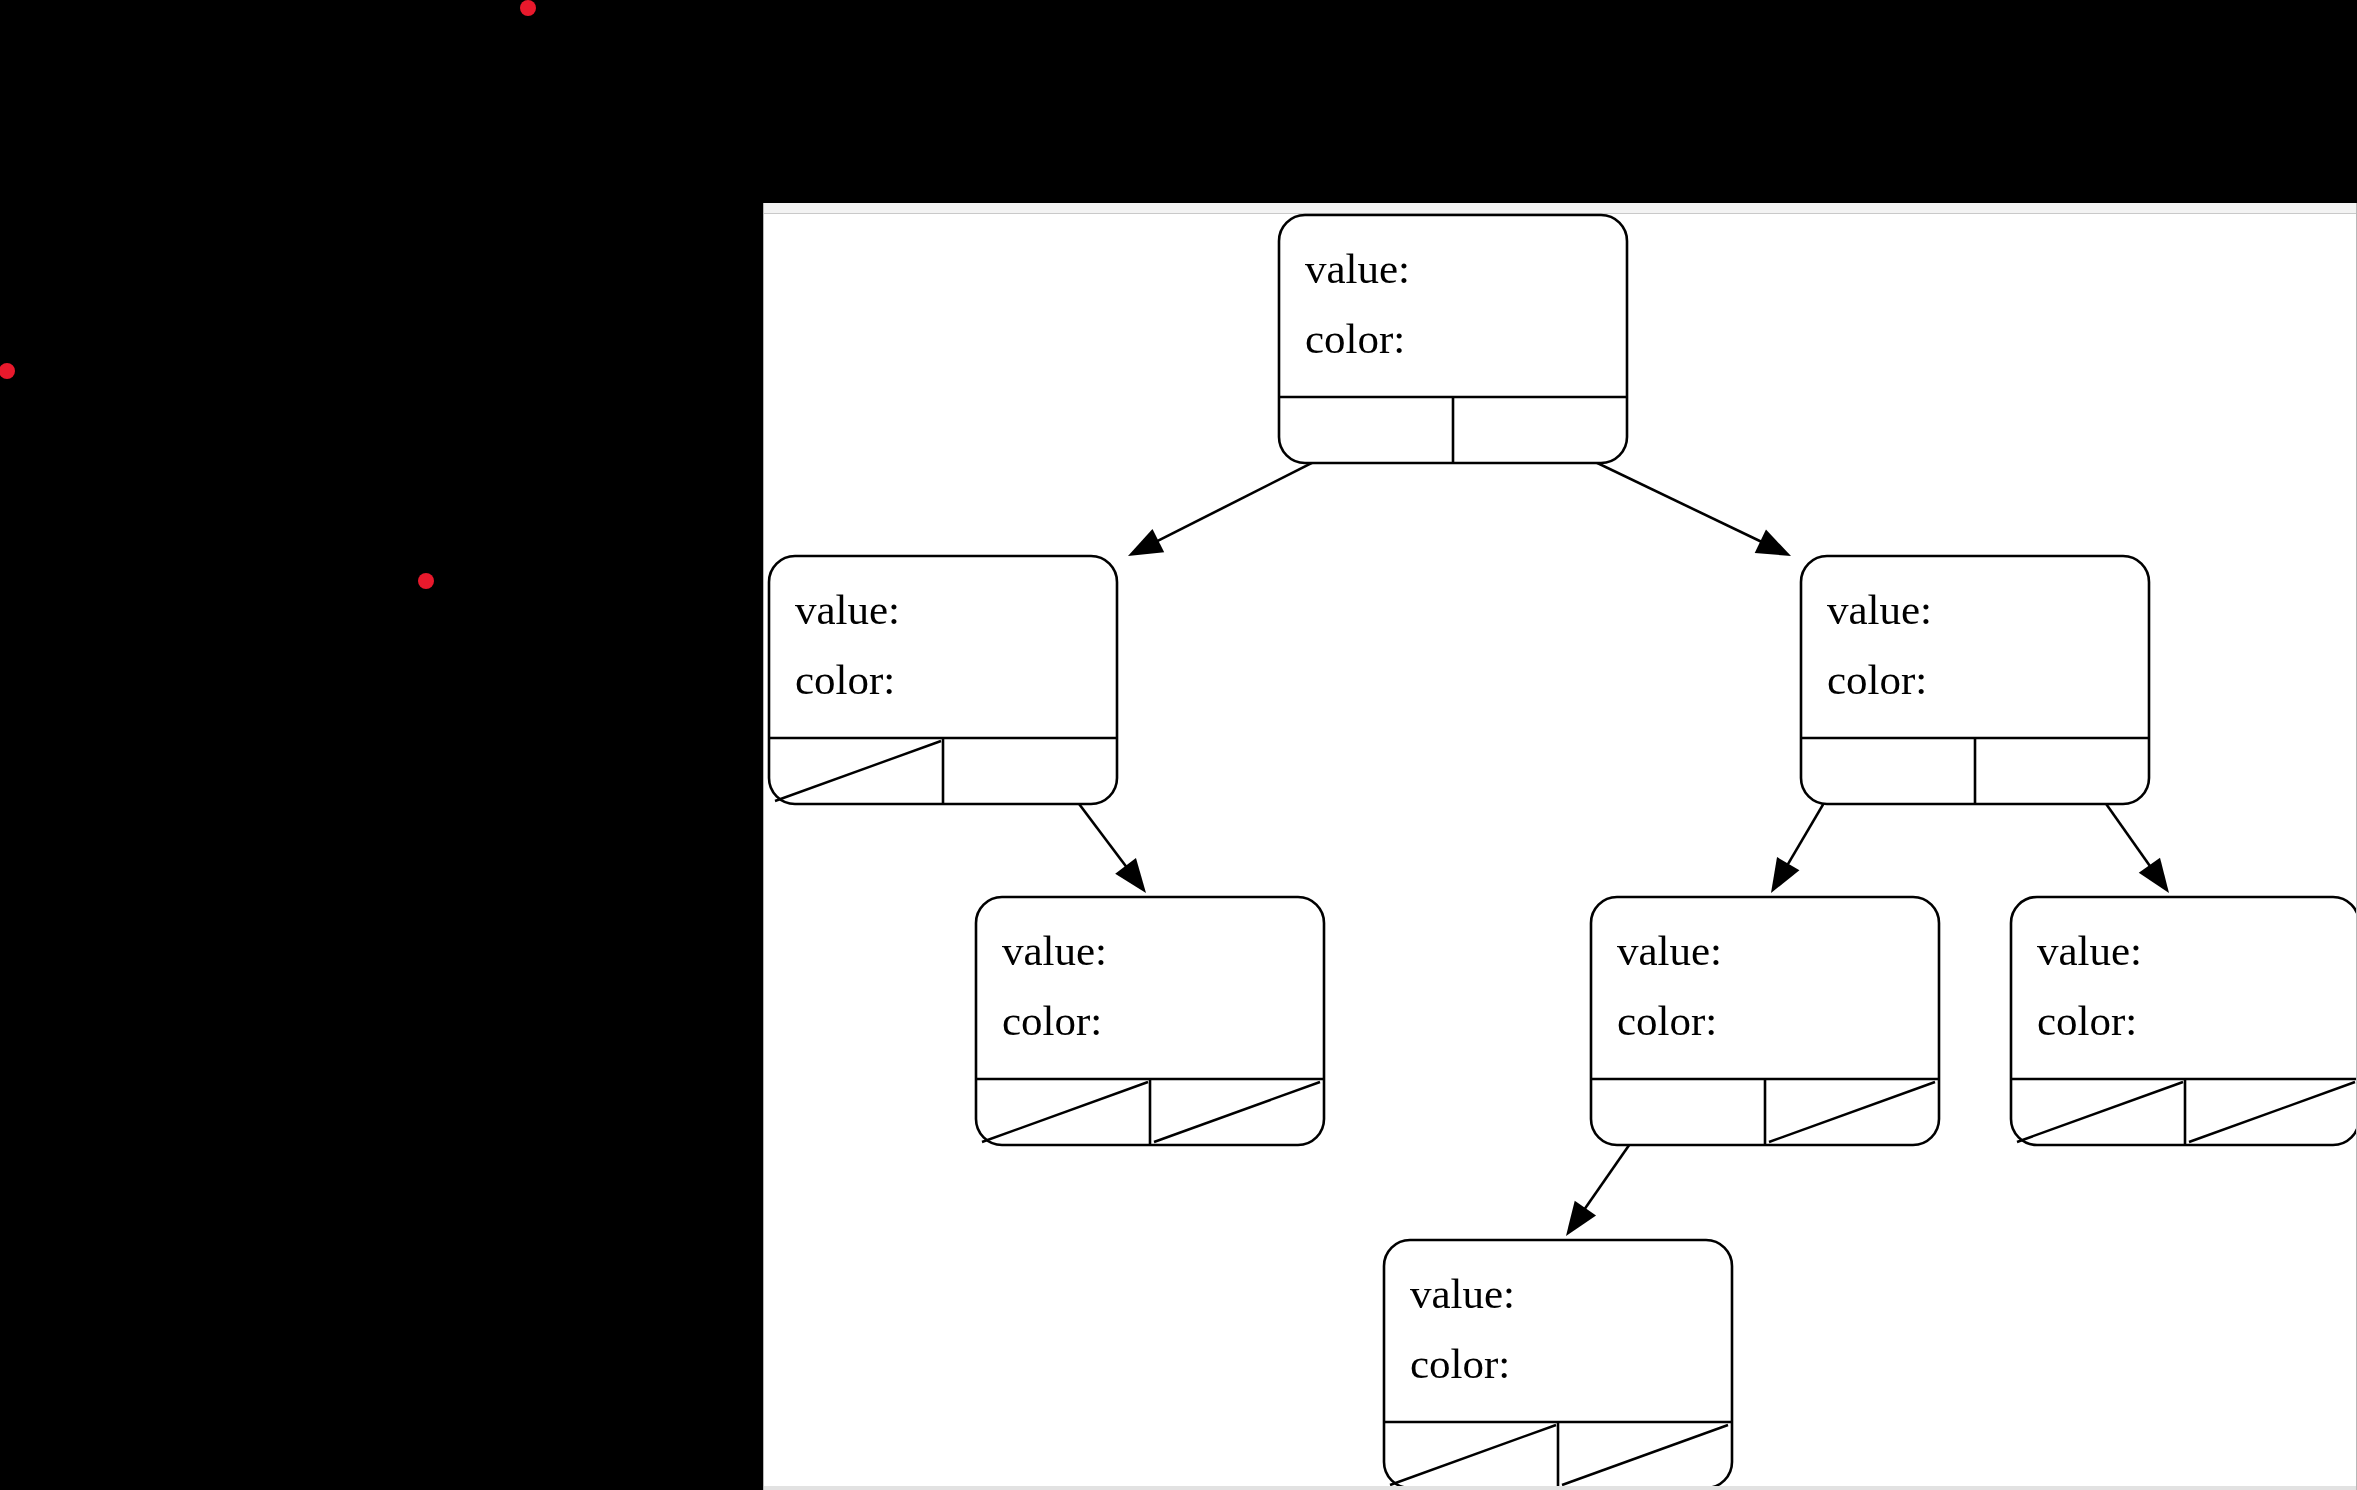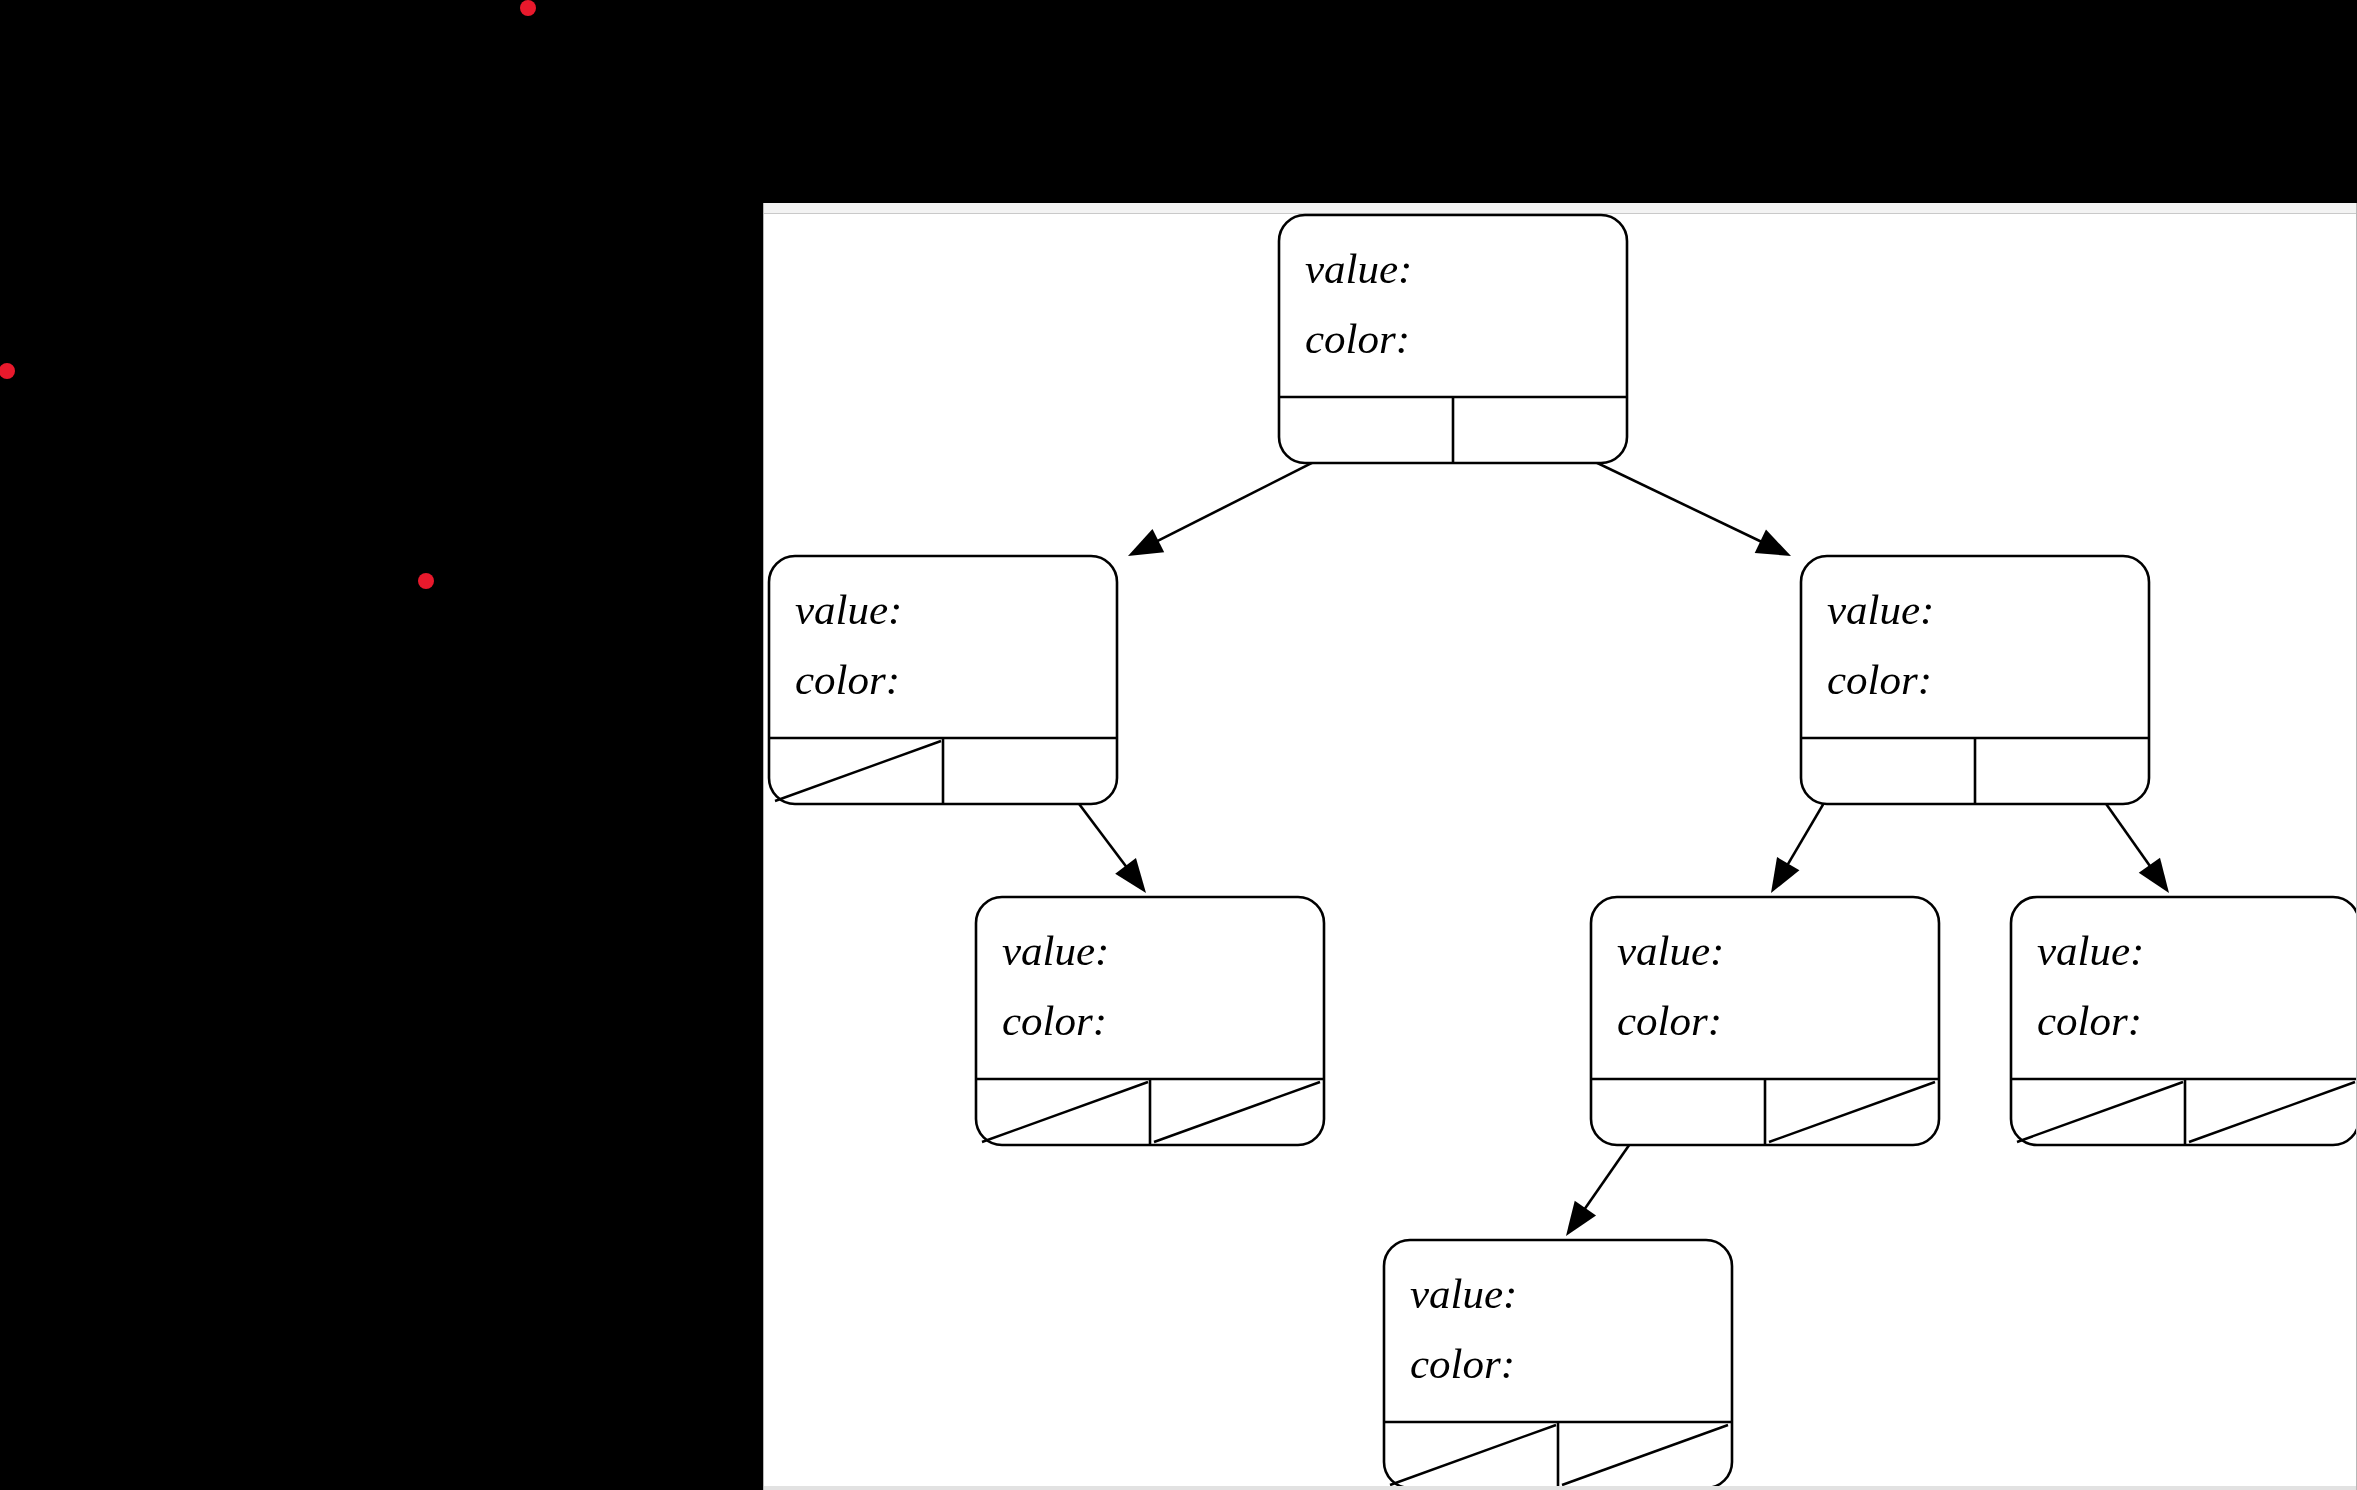--- a/index.html
+++ b/index.html
@@ -96,7 +96,7 @@
 </head>
 <body>
 
-<div id="root-canvas" style="width: 2357px; height: 1490px; background: rgb(0, 0, 0); font-style: italic;">
+<div id="root-canvas" style="width: 2357px; height: 1490px; background: rgb(0, 0, 0);">
 
   <div id="marker-layer">
       <div class="marker-dot" style="left: 520px; top: 0px; width: 16px; height: 16px; background: rgb(232, 25, 44);"></div>

